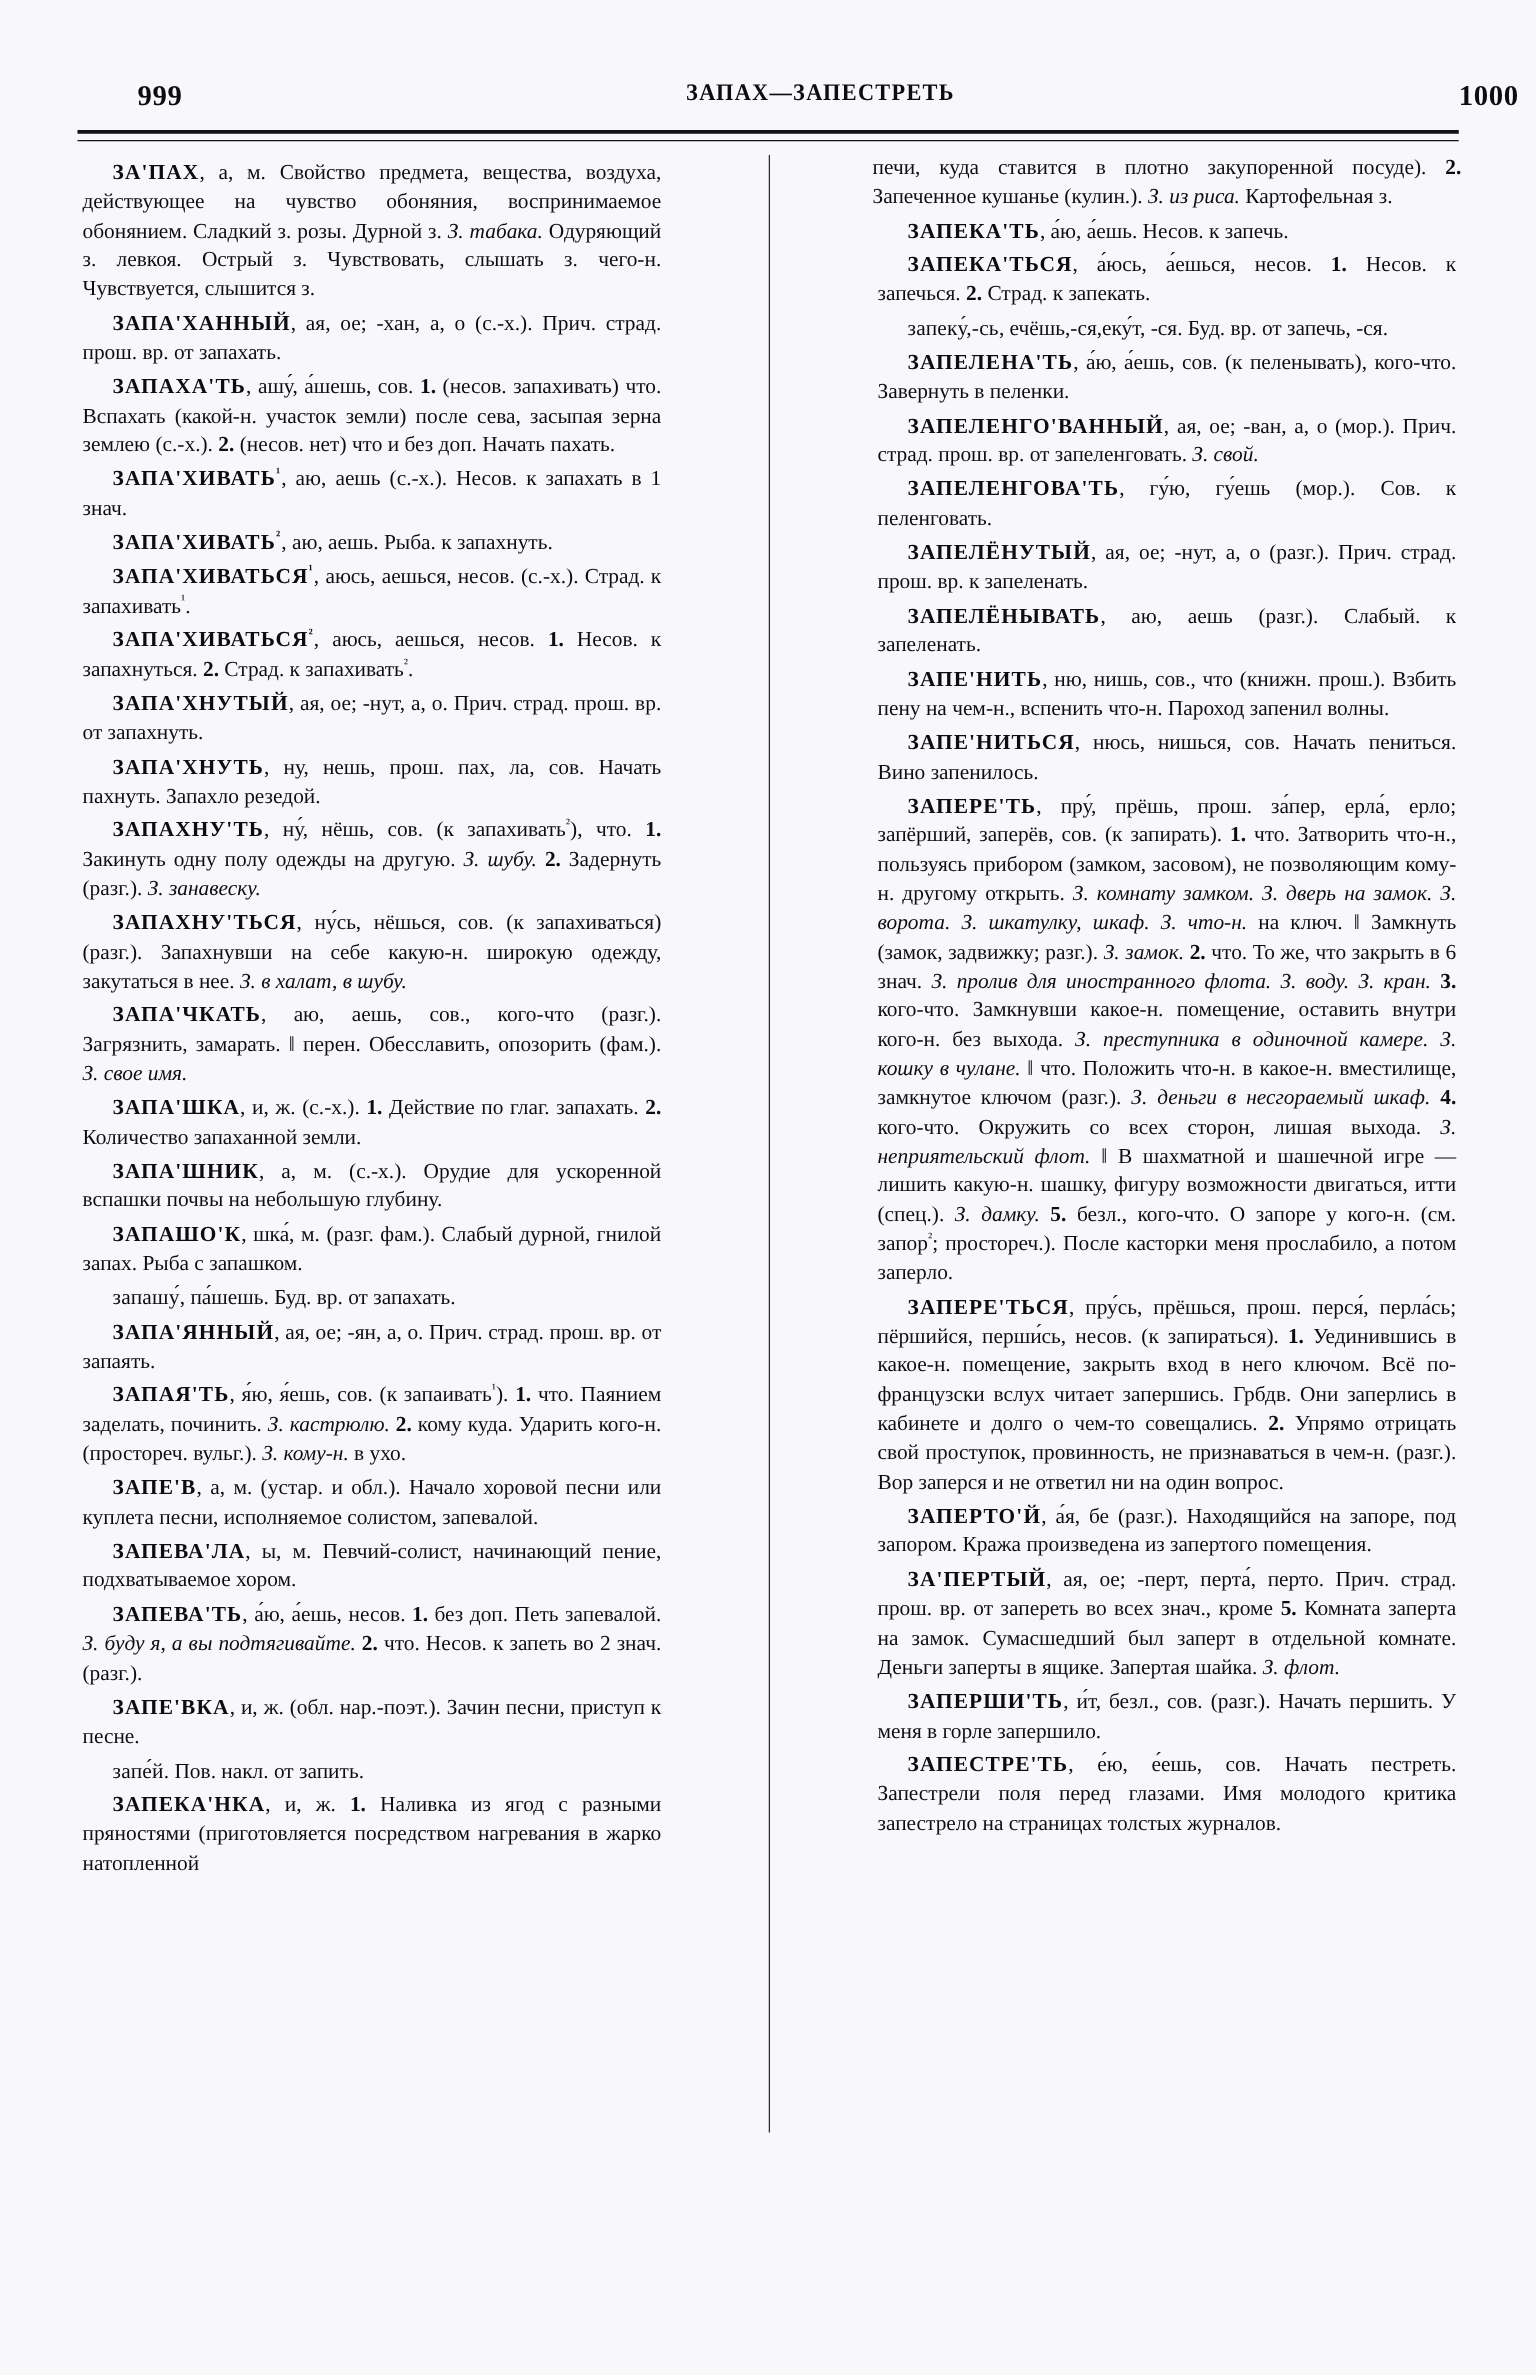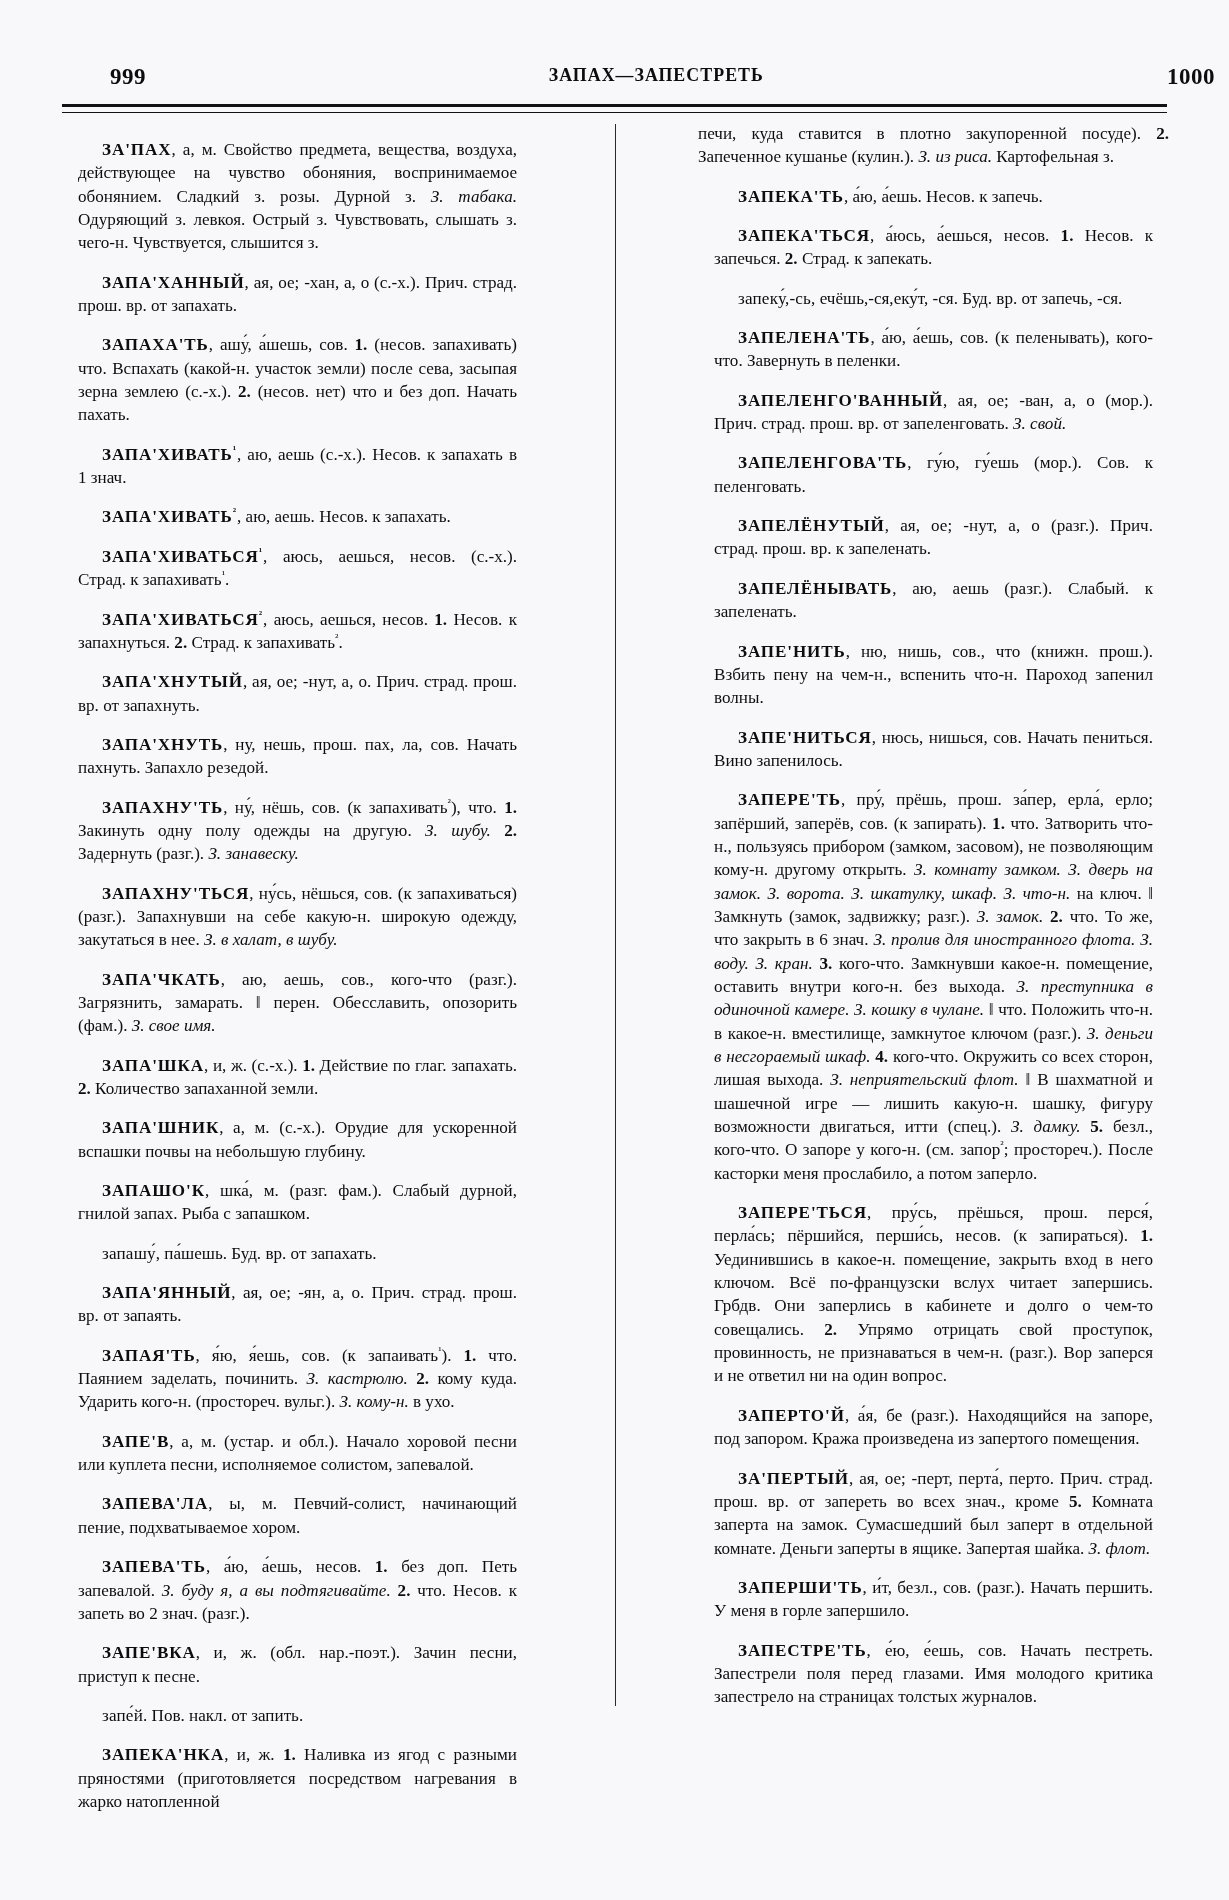--- a/index.html
+++ b/index.html
@@ -88,7 +88,7 @@
   }
 
   .entry {
-    margin: 16px;
+    margin: 4px;
     text-indent: 24px;
   }
   .cont {

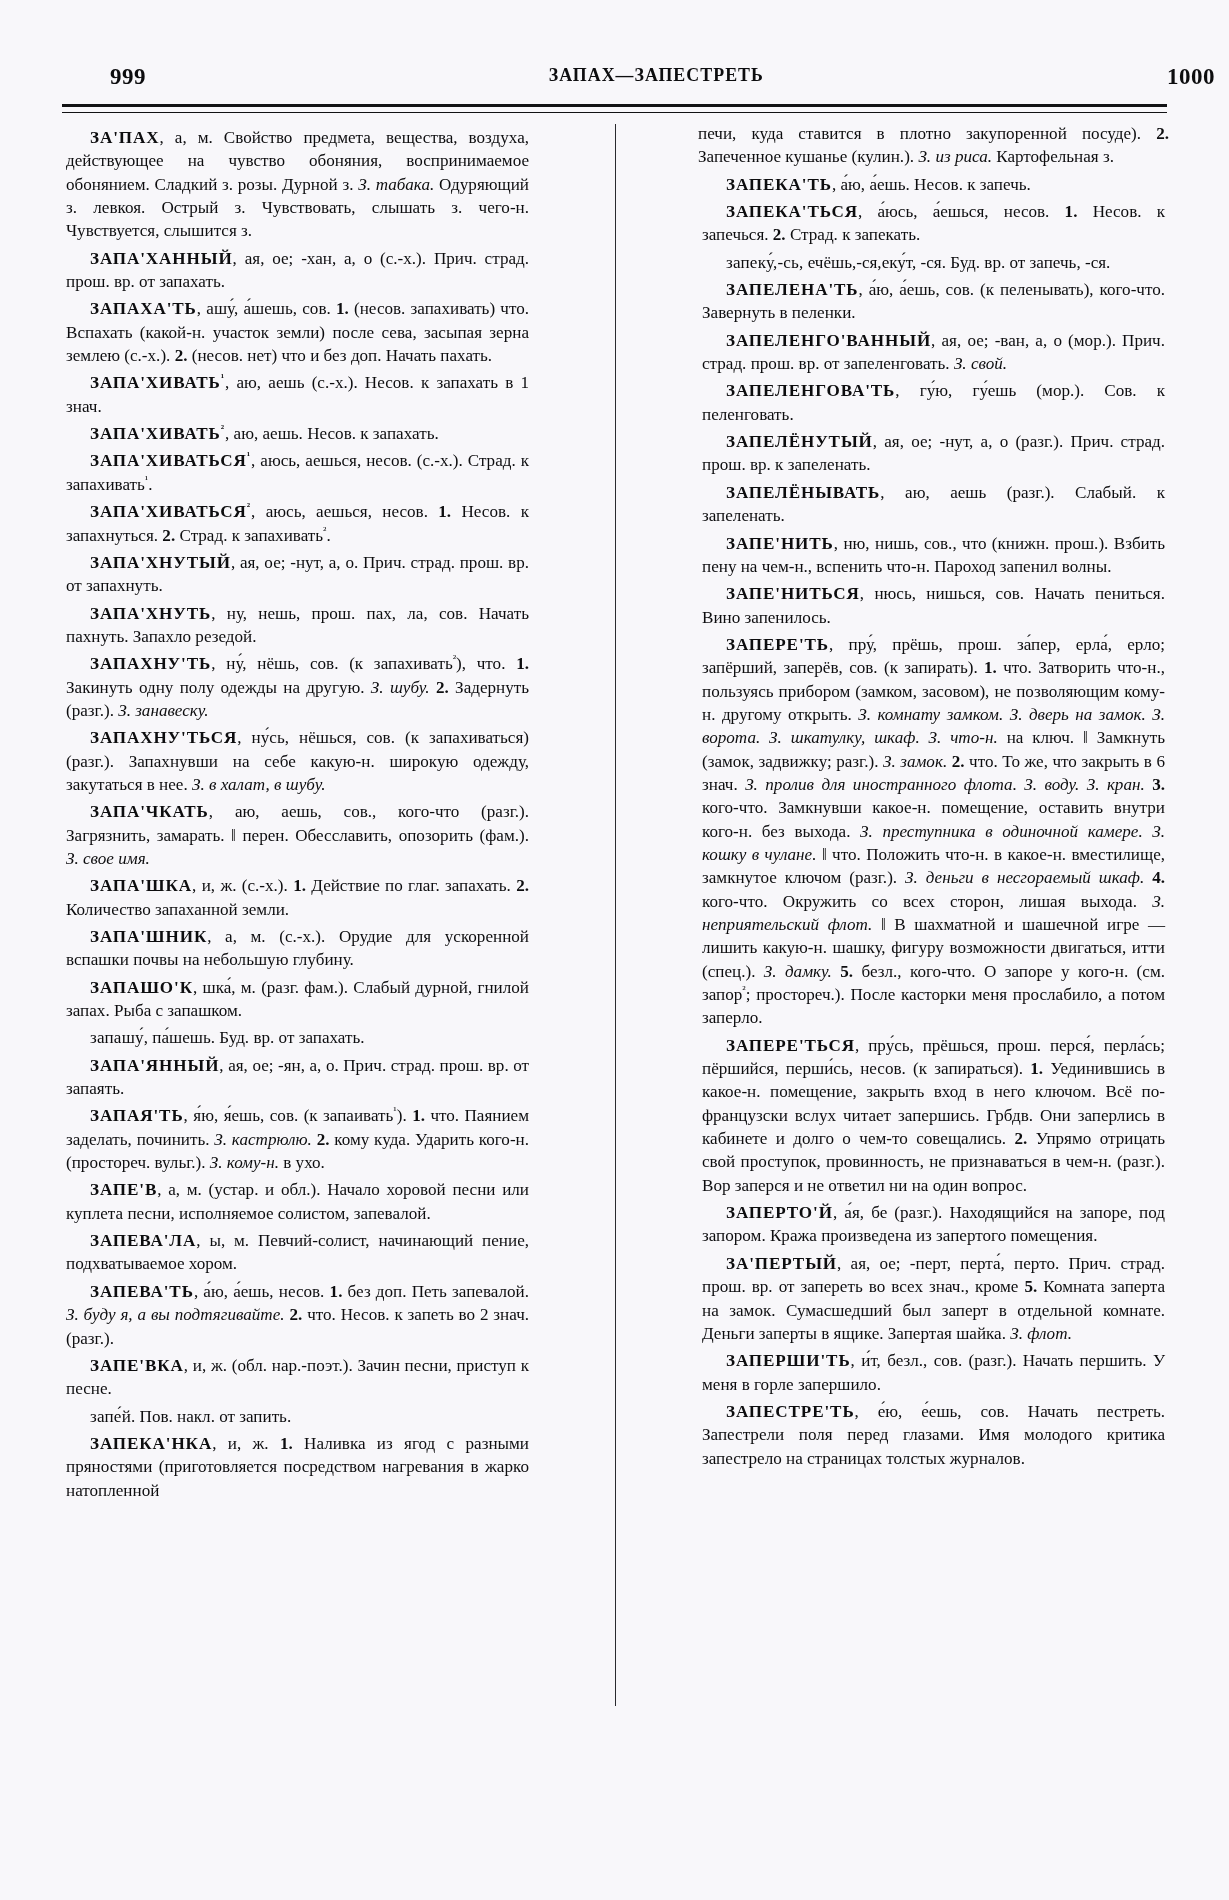--- a/index.html
+++ b/index.html
@@ -127,7 +127,7 @@
         <p class="entry"><span class="hw">ЗАПА'ХАННЫЙ</span><span>, ая, ое; -хан, а, о (с.-х.). Прич. страд. прош. вр. от запахать.</span></p>
         <p class="entry"><span class="hw">ЗАПАХА'ТЬ</span><span>, ашу́, а́шешь, сов. <b>1.</b> (несов. запахивать) что. Вспахать (какой-н. участок земли) после сева, засыпая зерна землею (с.-х.). <b>2.</b> (несов. нет) что и без доп. Начать пахать.</span></p>
         <p class="entry"><span class="hw">ЗАПА'ХИВАТЬ<span class="sup">¹</span></span><span>, аю, аешь (с.-х.). Несов. к запахать в 1 знач.</span></p>
-        <p class="entry"><span class="hw">ЗАПА'ХИВАТЬ<span class="sup">²</span></span><span>, аю, аешь. Несов. к запахать.</span></p>
+        <p class="entry"><span class="hw">ЗАПА'ХИВАТЬ<span class="sup">²</span></span><span>, аю, аешь. Рыба. к запахнуть.</span></p>
         <p class="entry"><span class="hw">ЗАПА'ХИВАТЬСЯ<span class="sup">¹</span></span><span>, аюсь, аешься, несов. (с.-х.). Страд. к запахивать<span class="sup">¹</span>.</span></p>
         <p class="entry"><span class="hw">ЗАПА'ХИВАТЬСЯ<span class="sup">²</span></span><span>, аюсь, аешься, несов. <b>1.</b> Несов. к запахнуться. <b>2.</b> Страд. к запахивать<span class="sup">²</span>.</span></p>
         <p class="entry"><span class="hw">ЗАПА'ХНУТЫЙ</span><span>, ая, ое; -нут, а, о. Прич. страд. прош. вр. от запахнуть.</span></p>

